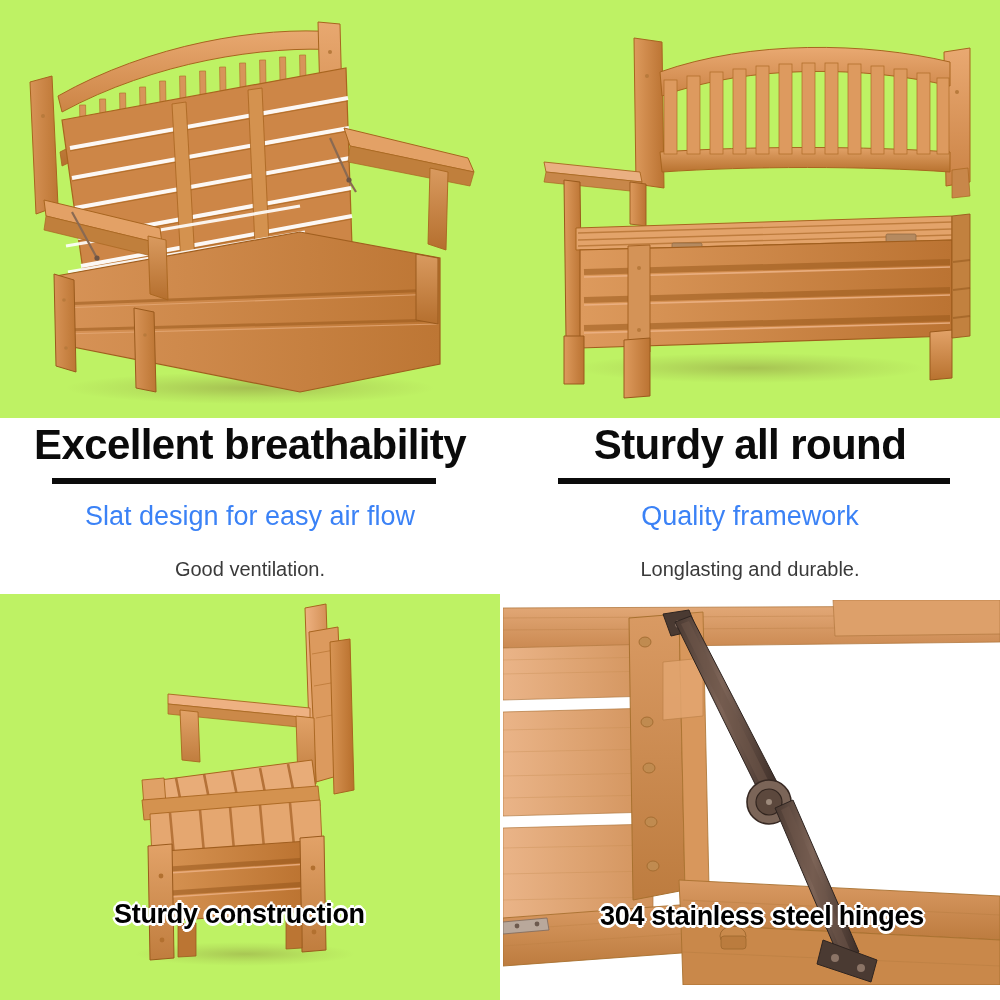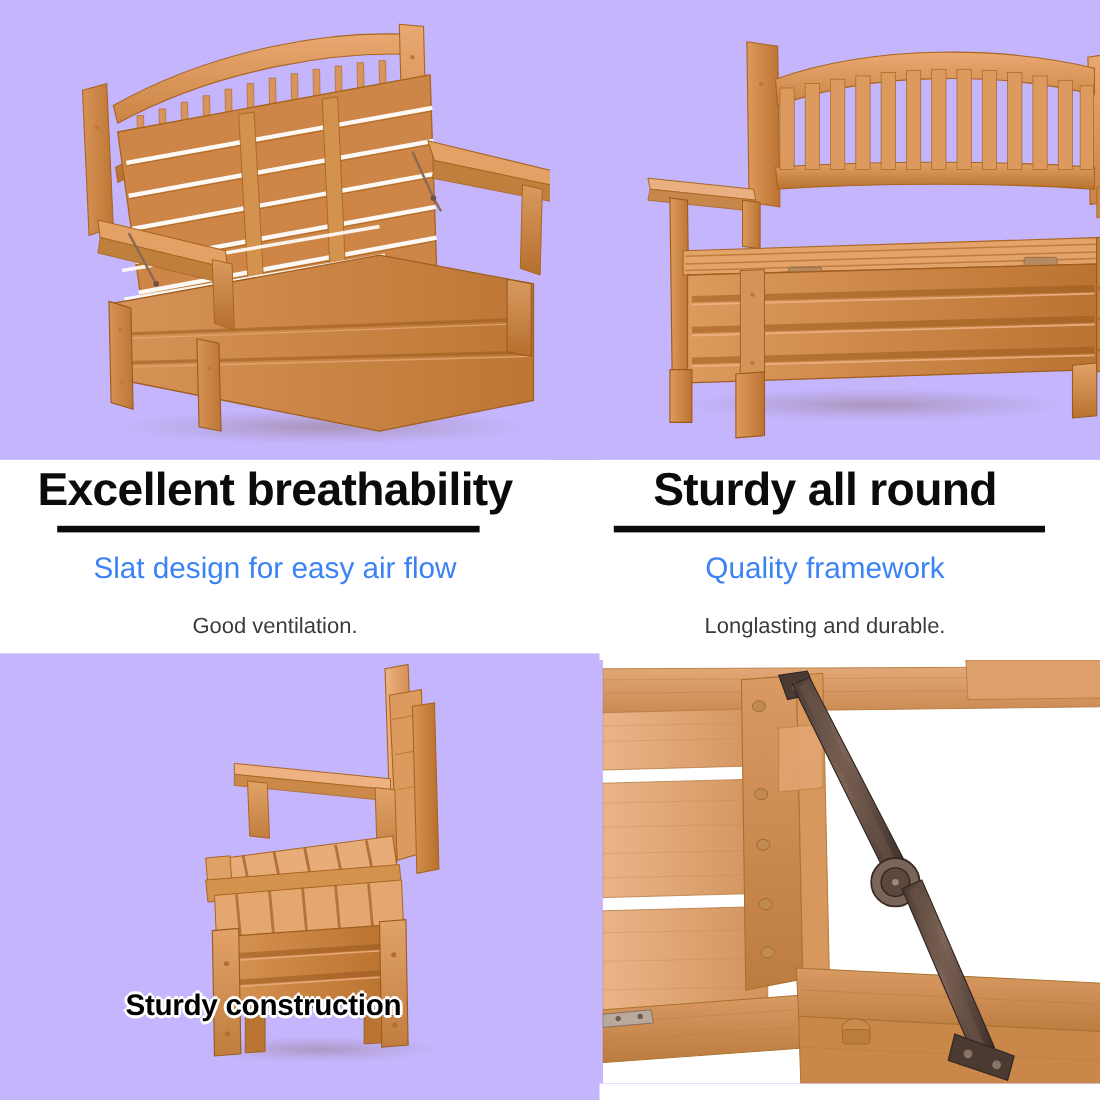--- a/index.html
+++ b/index.html
@@ -13,7 +13,7 @@
   .page{position:relative;width:1000px;height:1000px;background:#fff;}
 
   
-  .photo{position:absolute;overflow:hidden;background:#c4b5fd;padding-left:45px;}
+  .photo{position:absolute;overflow:hidden;background:#bef264;}
 
   
   .textband{position:absolute;left:0;top:418px;width:1000px;height:176px;padding-left:23px;}

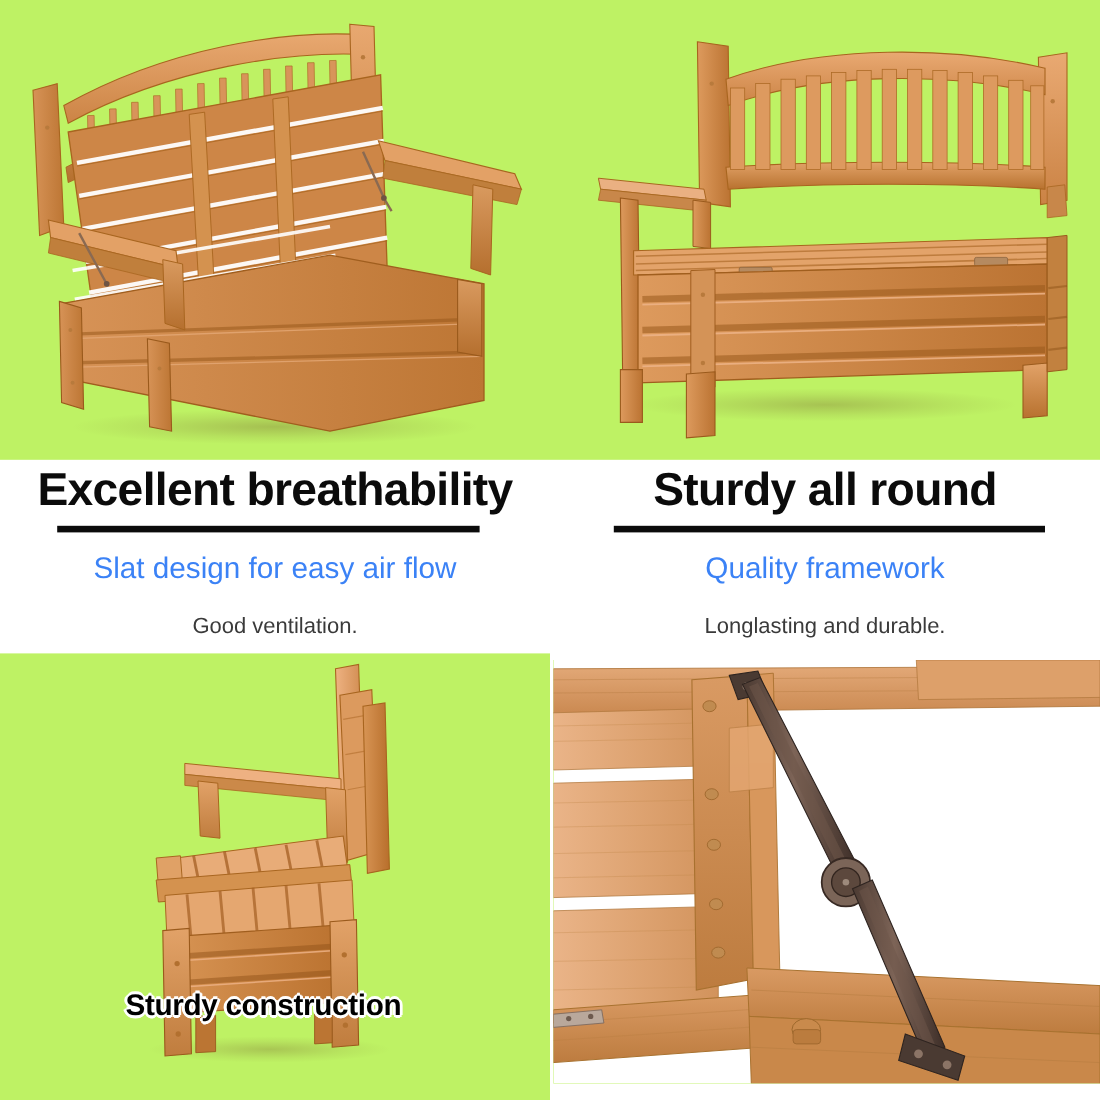--- a/index.html
+++ b/index.html
@@ -481,6 +481,7 @@
       <circle cx="14" cy="326" r="2.4" fill="#6d5a4e"></circle>
       <circle cx="34" cy="324" r="2.4" fill="#6d5a4e"></circle>
     </svg>
+    <div class="caption" id="caption-hinges" style="left:97px;top:301px;">304 stainless steel hinges</div>
   </div>
 
 </div>

